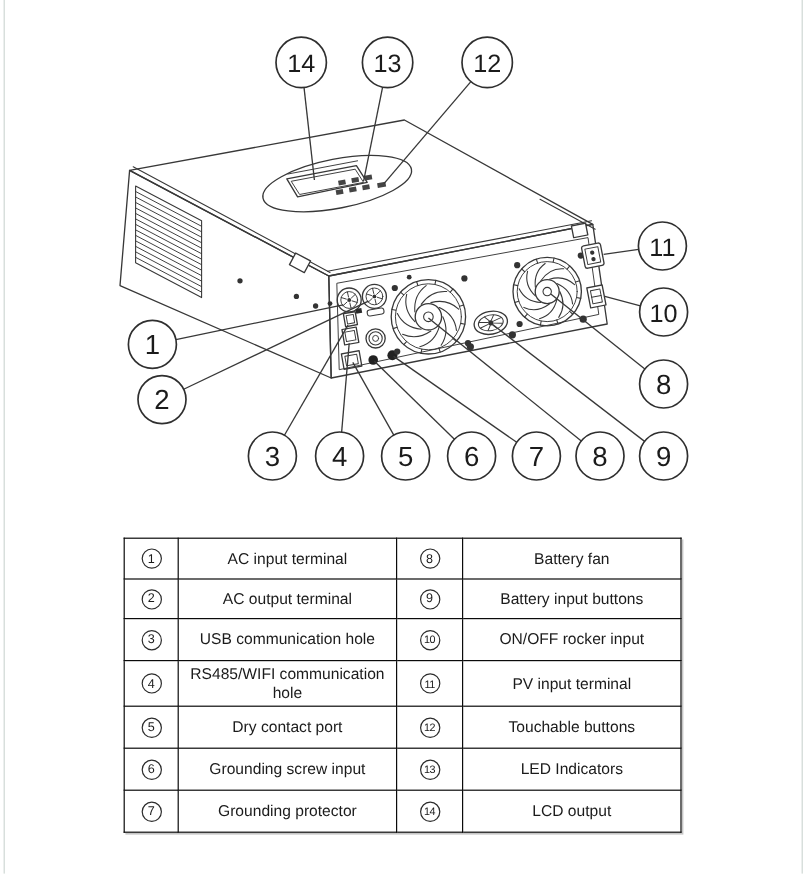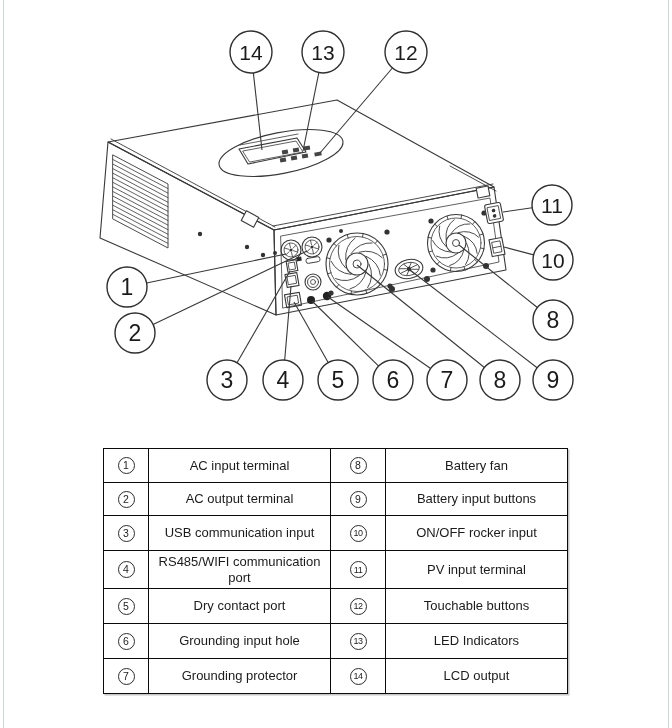--- a/index.html
+++ b/index.html
@@ -372,7 +372,7 @@
     </tr>
     <tr style="height:35px">
       <td><span class="circled">3</span></td>
-      <td>USB communication input</td>
+      <td>USB communication hole</td>
       <td><span class="circled two">10</span></td>
       <td>ON/OFF rocker input</td>
     </tr>

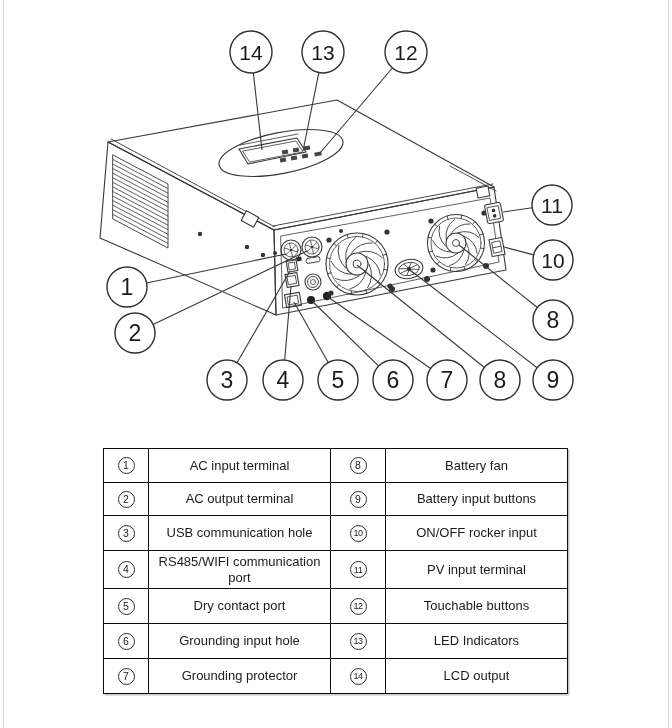--- a/index.html
+++ b/index.html
@@ -378,7 +378,7 @@
     </tr>
     <tr style="height:38px">
       <td><span class="circled">4</span></td>
-      <td>RS485/WIFI communication port</td>
+      <td>RS485/WIFI communication hole</td>
       <td><span class="circled two">11</span></td>
       <td>PV input terminal</td>
     </tr>

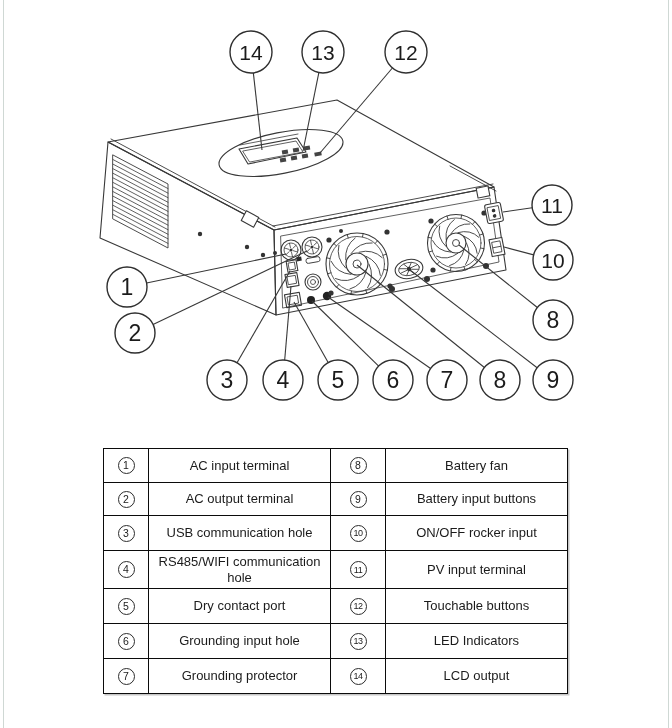--- a/index.html
+++ b/index.html
@@ -390,7 +390,7 @@
     </tr>
     <tr style="height:35px">
       <td><span class="circled">6</span></td>
-      <td>Grounding input hole</td>
+      <td>Grounding screw input</td>
       <td><span class="circled two">13</span></td>
       <td>LED Indicators</td>
     </tr>

